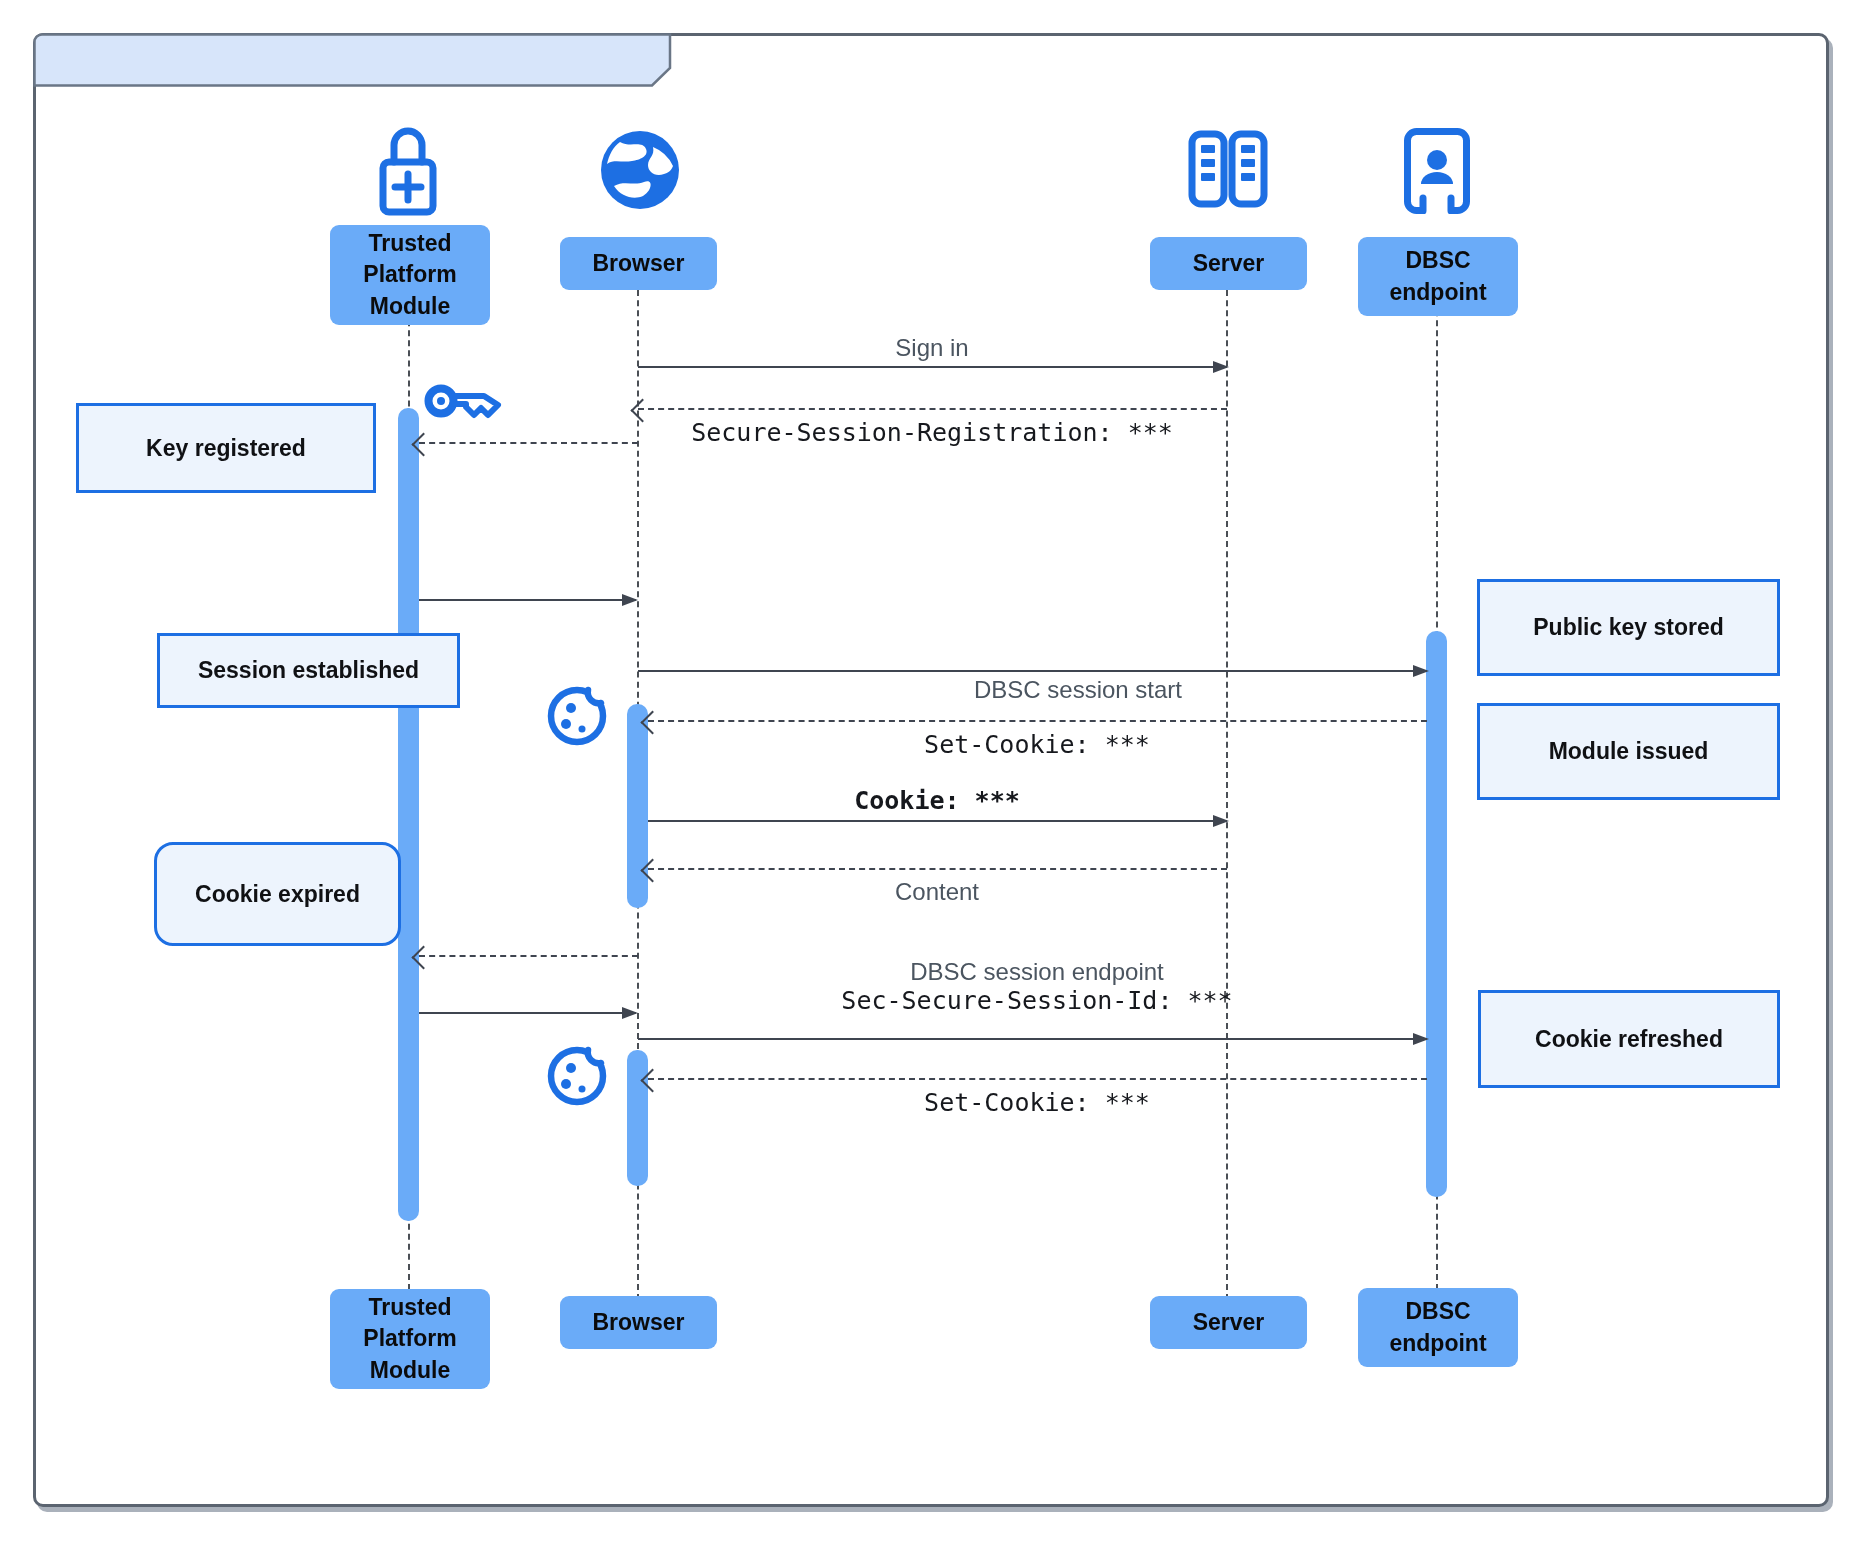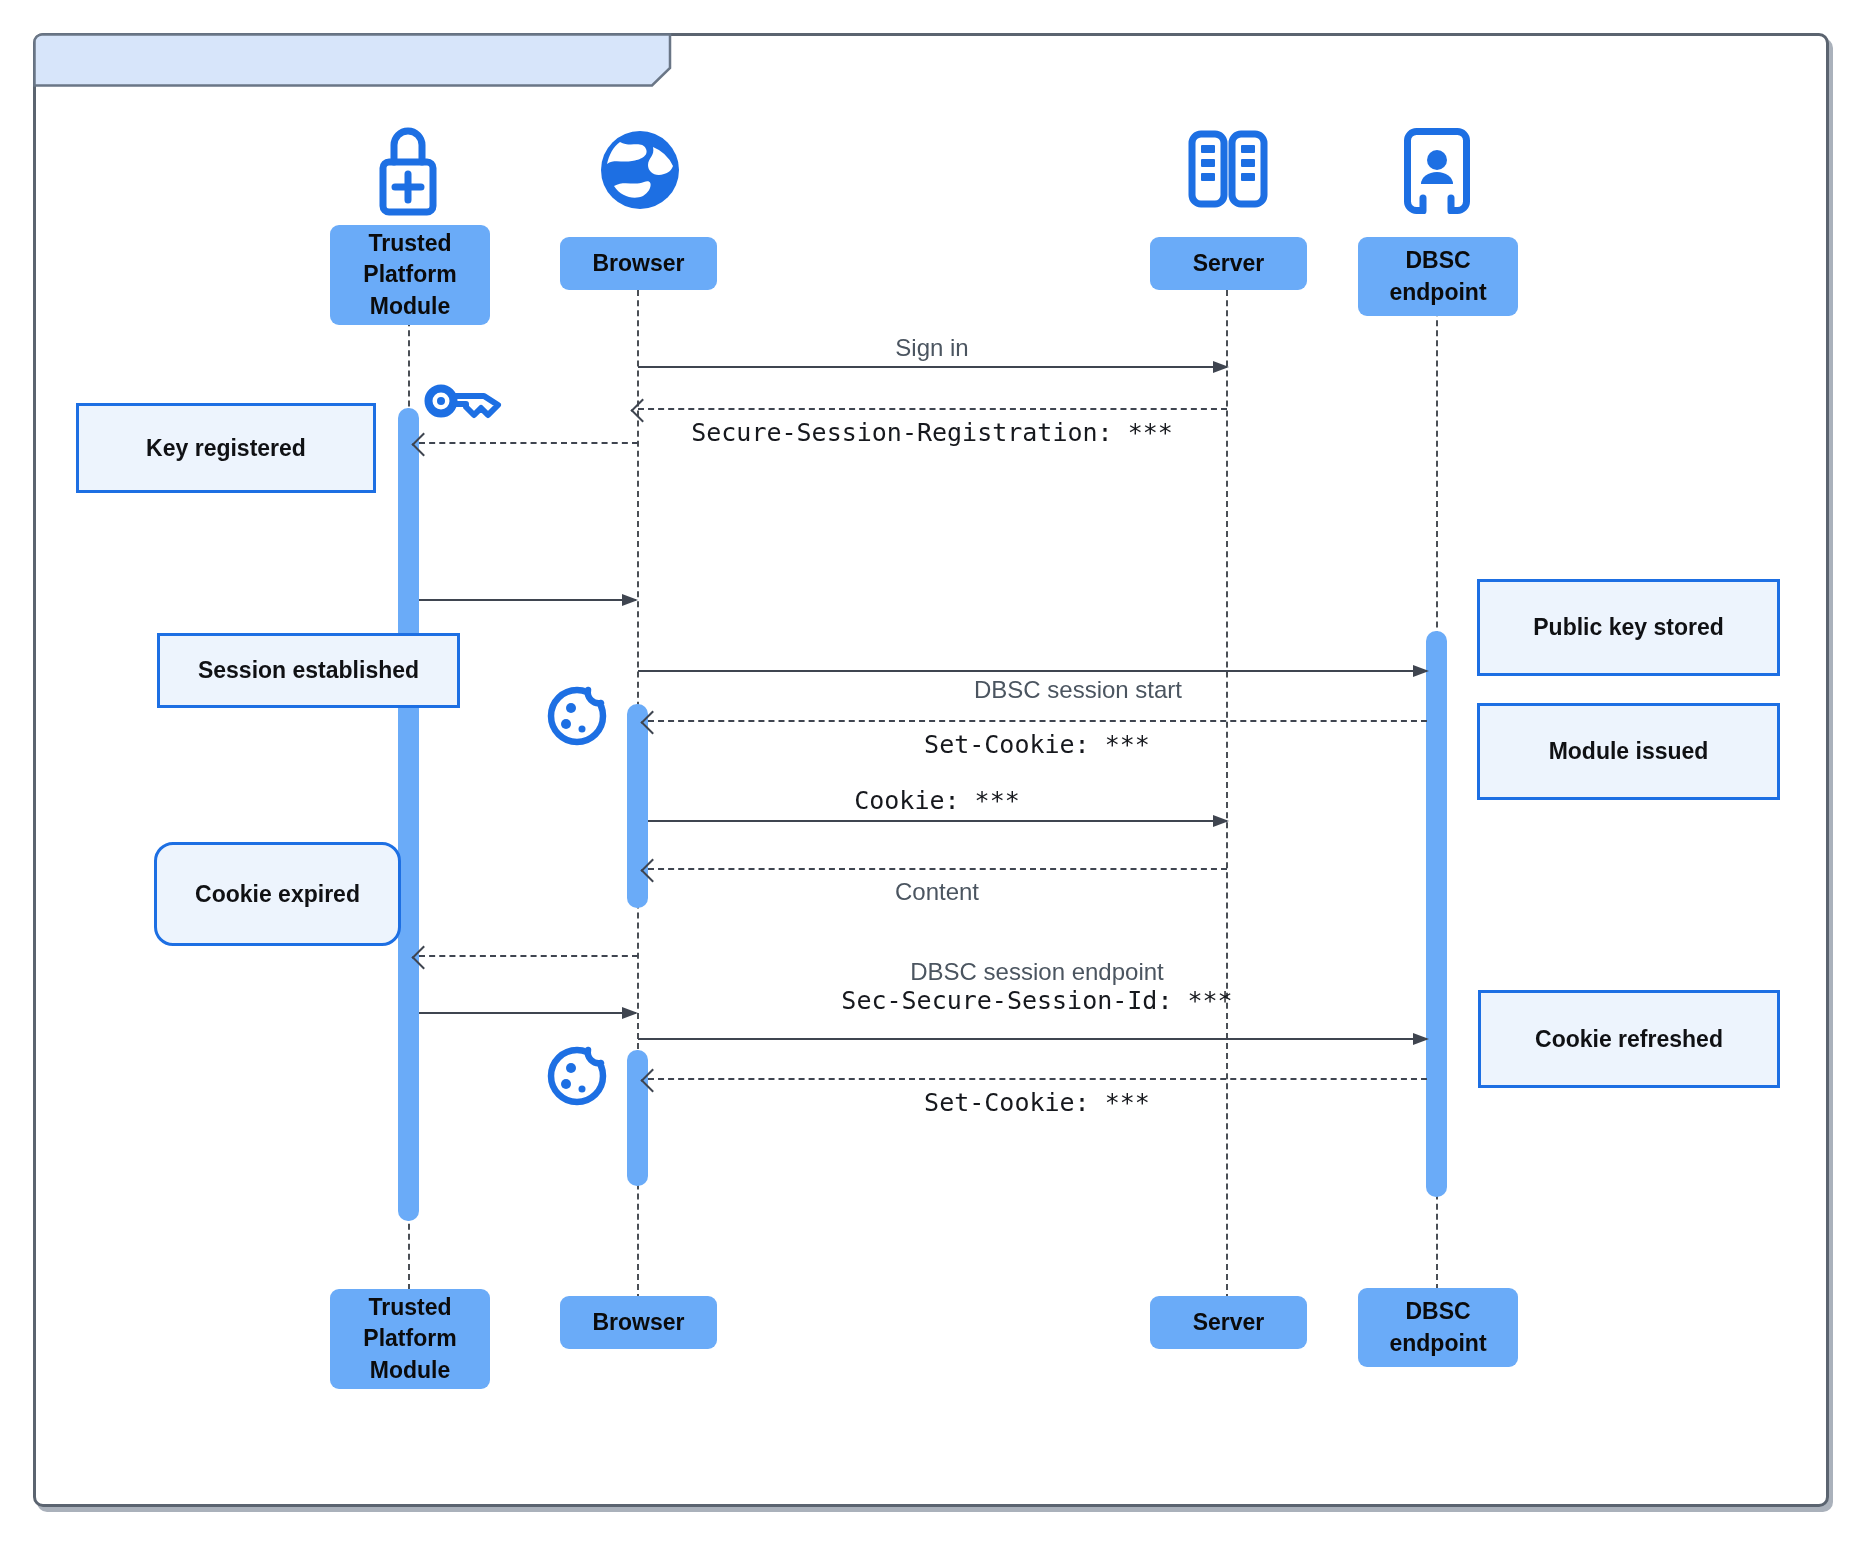--- a/index.html
+++ b/index.html
@@ -213,7 +213,7 @@
   <div class="mlabel mono" style="left:932px;top:418px;">Secure-Session-Registration: ***</div>
   <div class="mlabel" style="left:1078px;top:636px;margin-top:40px;">DBSC session start</div>
   <div class="mlabel mono" style="left:1037px;top:730px;">Set-Cookie: ***</div>
-  <div class="mlabel mono" style="left:937px;top:786px;">Cookie: ***</div>
+  <div class="mlabel mono" style="left:937px;top:786px;font-weight:bold;">Cookie: ***</div>
   <div class="mlabel" style="left:937px;top:878px;text-align:right;">Content</div>
   <div class="mlabel" style="left:1037px;top:958px;">DBSC session endpoint</div>
   <div class="mlabel mono" style="left:1037px;top:986px;">Sec-Secure-Session-Id: ***</div>

